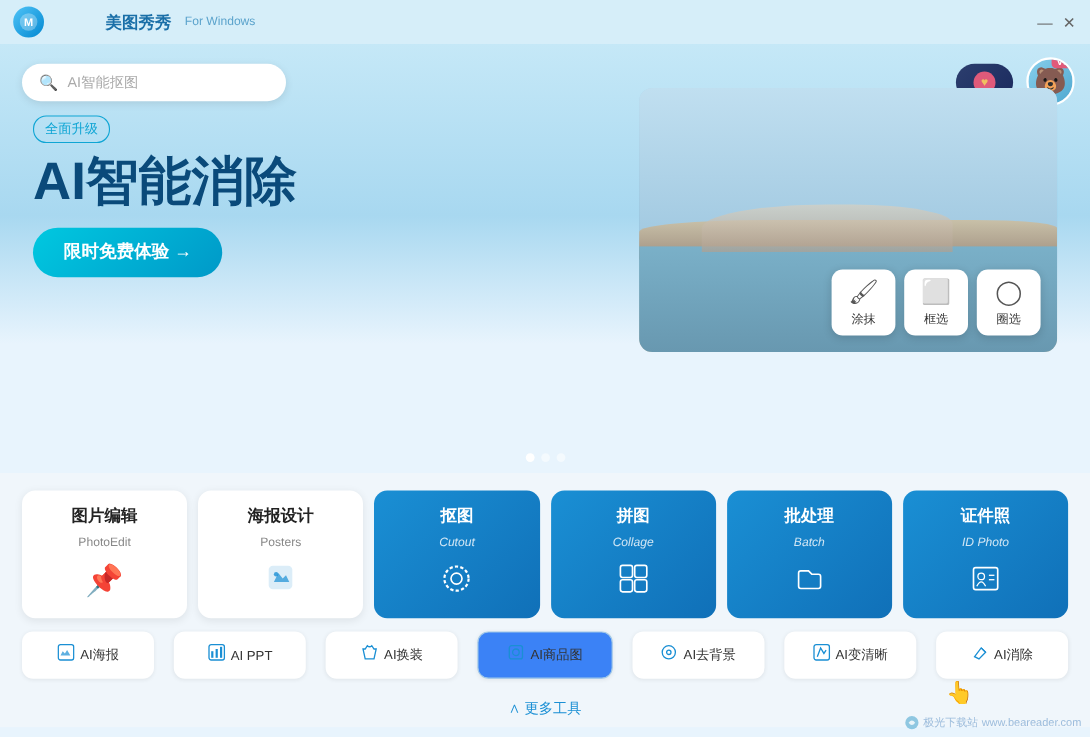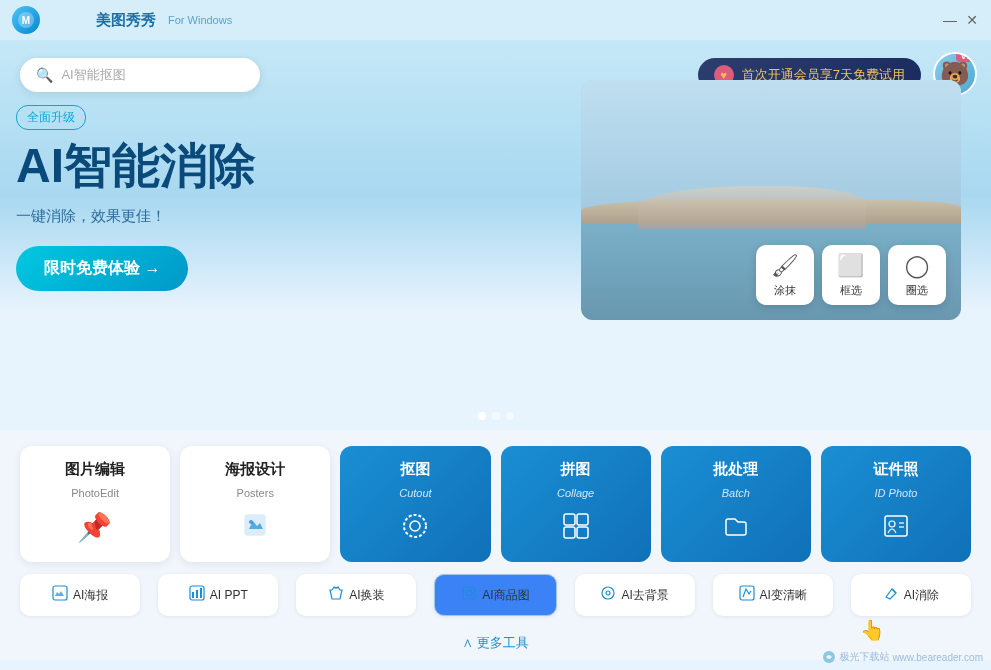--- a/index.html
+++ b/index.html
@@ -420,7 +420,6 @@
     <div class="vip-heart">
       <span>♥</span>
     </div>
-    <span>首次开通会员享7天免费试用</span>
   </div>
 
   <div class="user-avatar">

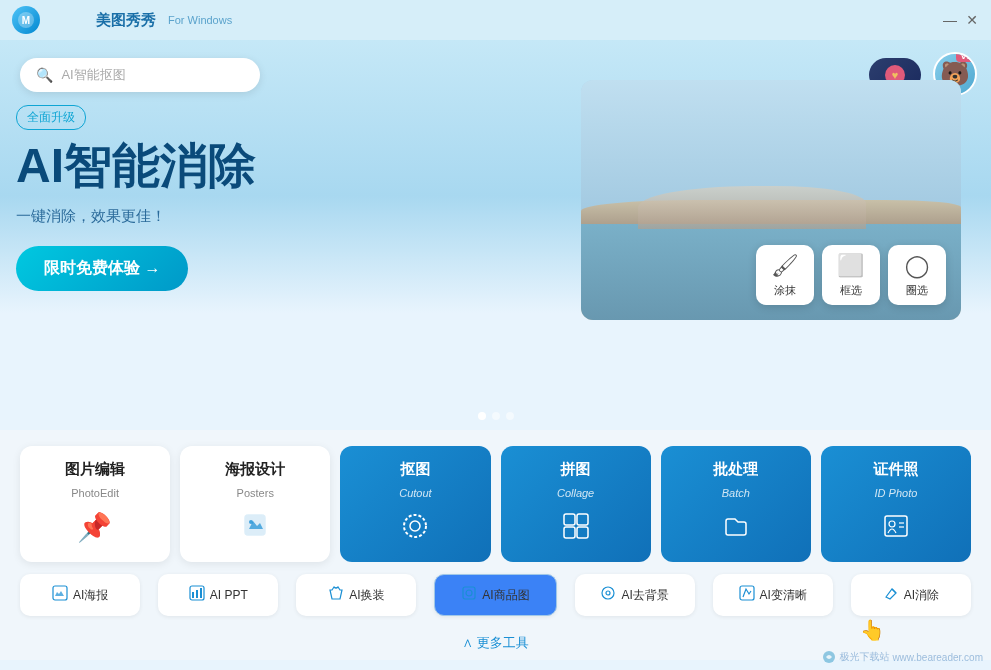--- a/index.html
+++ b/index.html
@@ -148,7 +148,7 @@
     .hero-left {
       position: absolute;
       top: 65px;
-      left: 16px;
+      left: 30px;
     }
     .hero-badge {
       background: transparent;

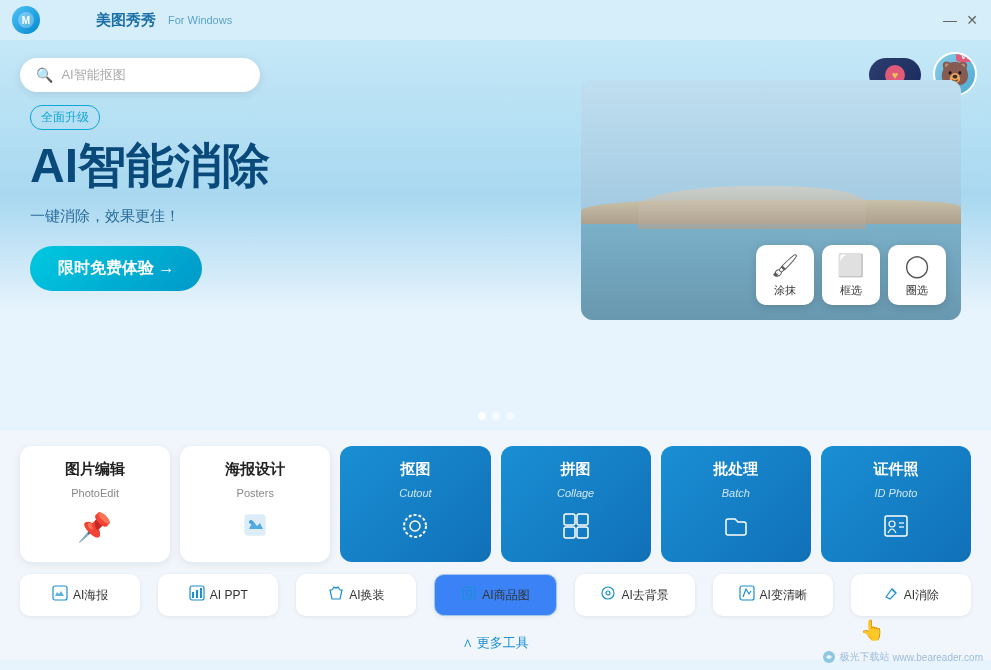--- a/index.html
+++ b/index.html
@@ -430,7 +430,6 @@
   <div class="hero-left">
     <div class="hero-badge">全面升级</div>
     <div class="hero-title">AI智能消除</div>
-    <div class="hero-subtitle">一键消除，效果更佳！</div>
     <button class="hero-btn">限时免费体验 →</button>
   </div>
 

